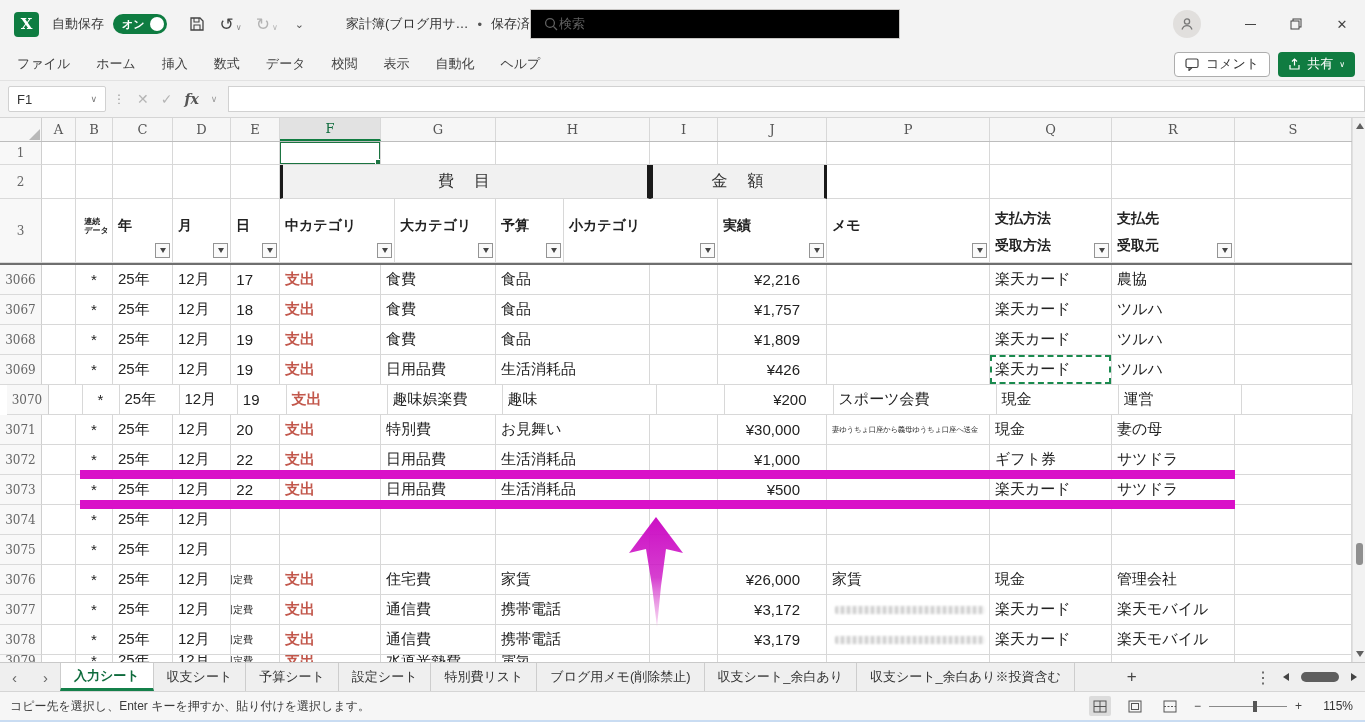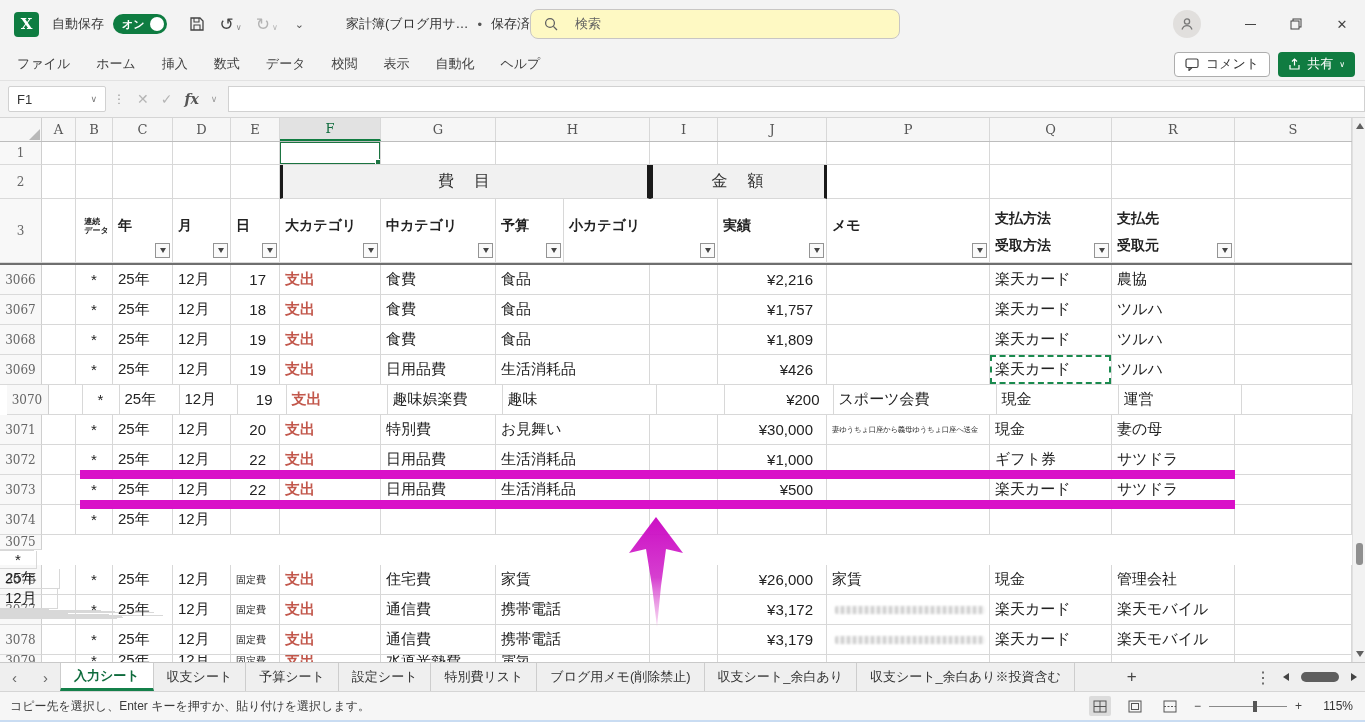--- a/index.html
+++ b/index.html
@@ -23,8 +23,8 @@
   .doc-title{margin-left:42px;font-size:13px;color:#333;display:flex;gap:9px;align-items:center;white-space:nowrap}
   .doc-title .bullet{color:#555}
   .doc-title .chev{font-size:9px;color:#555}
-  .search{position:absolute;left:530px;top:9px;width:370px;height:30px;background:#fef9c3;
-          border:1px solid #C8C6C4;border-radius:8px;display:flex;align-items:center;gap:17px;
+  .search{position:absolute;left:530px;top:9px;width:370px;height:30px;background:#000000;
+          border:1px solid #C8C6C4;border-radius:0;display:flex;align-items:center;gap:1px;
           padding-left:13px;font-size:13px;color:#616161}
   .win-right{margin-left:auto;display:flex;align-items:center;height:100%}
   .avatar{width:28px;height:28px;border-radius:50%;background:#E1DFDD;display:flex;

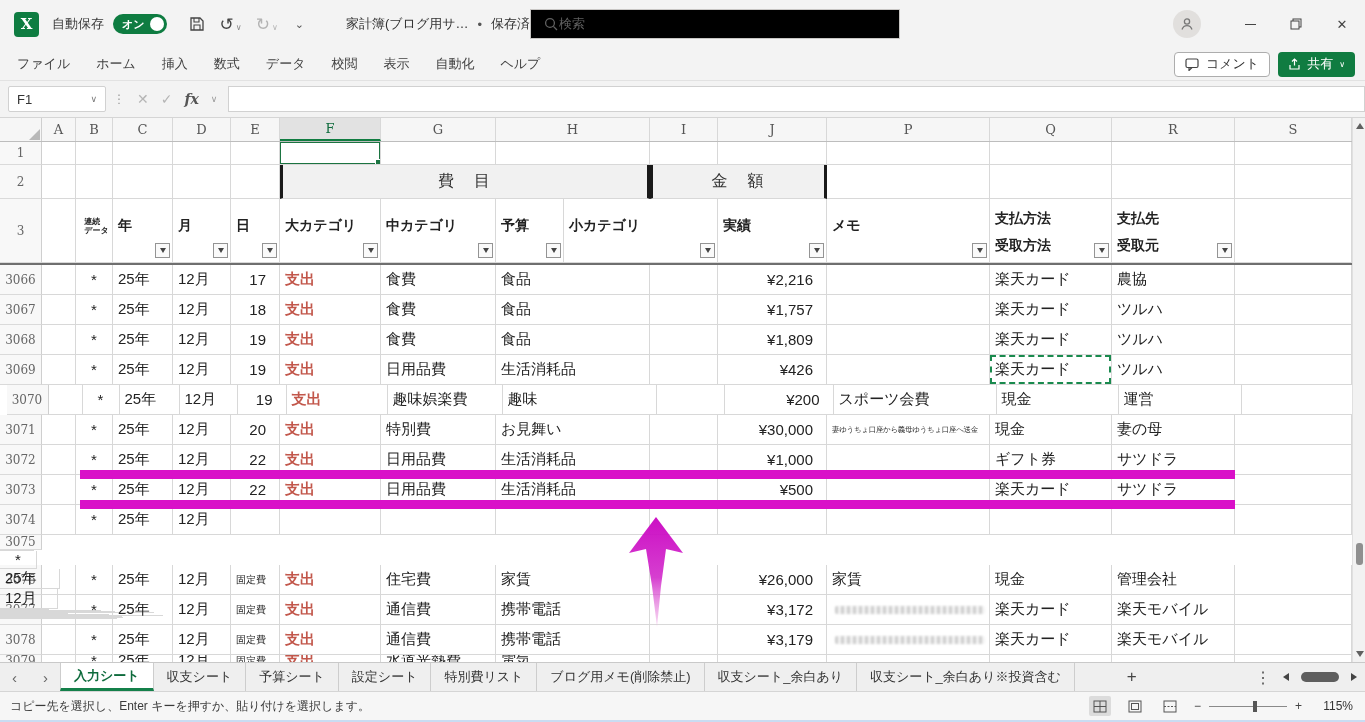--- a/index.html
+++ b/index.html
@@ -308,12 +308,12 @@
           <span class="lbl">日</span>
           <div class="filter"></div>
         </div>
+        <div class="cell al" style="width: 115px;">
+          <span class="lbl">中カテゴリ</span>
+          <div class="filter"></div>
+        </div>
         <div class="cell al" style="width: 101px;">
           <span class="lbl">大カテゴリ</span>
-          <div class="filter"></div>
-        </div>
-        <div class="cell al" style="width: 115px;">
-          <span class="lbl">中カテゴリ</span>
           <div class="filter"></div>
         </div>
         <div class="cell al" style="width: 68px;">

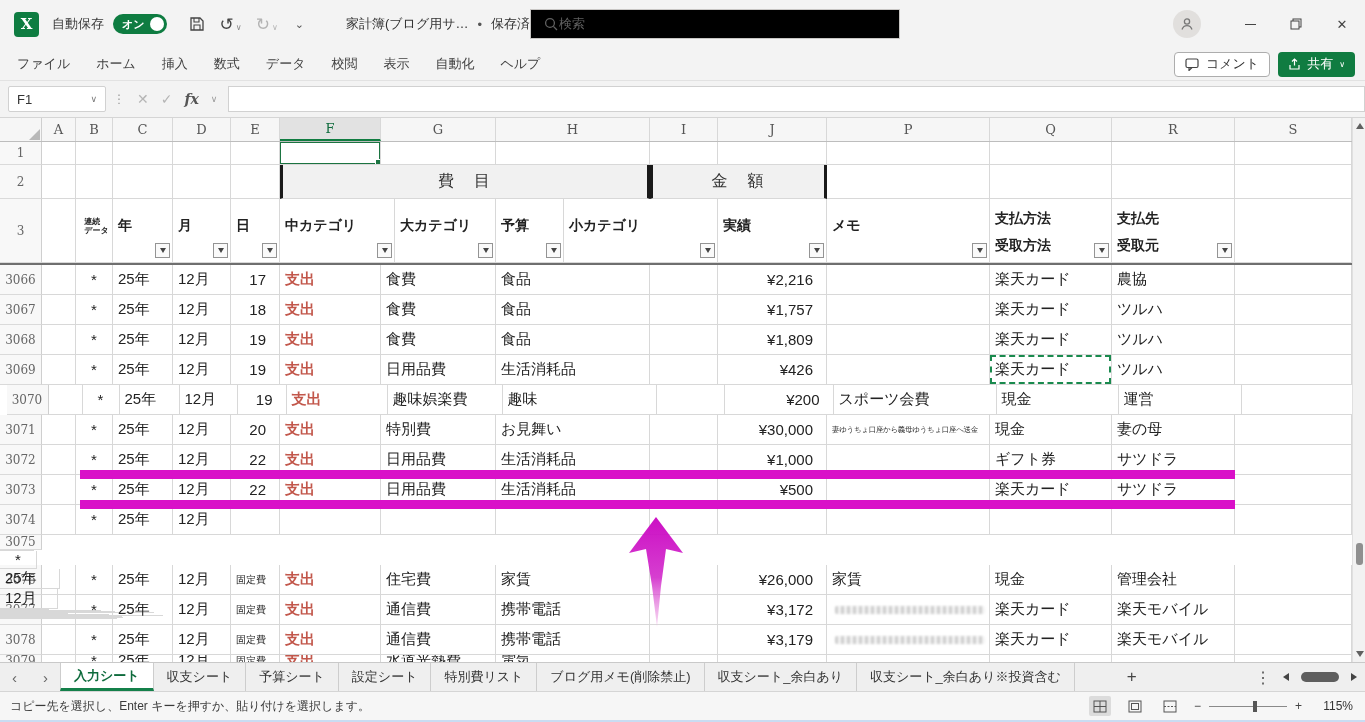--- a/index.html
+++ b/index.html
@@ -68,7 +68,7 @@
         align-items:center;overflow:hidden;white-space:nowrap;position:relative;flex:none}
   .al{justify-content:flex-start;padding-left:5px}
   .ac{justify-content:center}
-  .ar{justify-content:flex-end;padding-right:13px}
+  .ar{justify-content:flex-end;padding-right:26px}
   .expense{color:#C2574B;font-weight:700}
   .fixed-sm{font-size:10px}
   .memo-sm{font-size:7.5px;color:#333;letter-spacing:-0.3px}

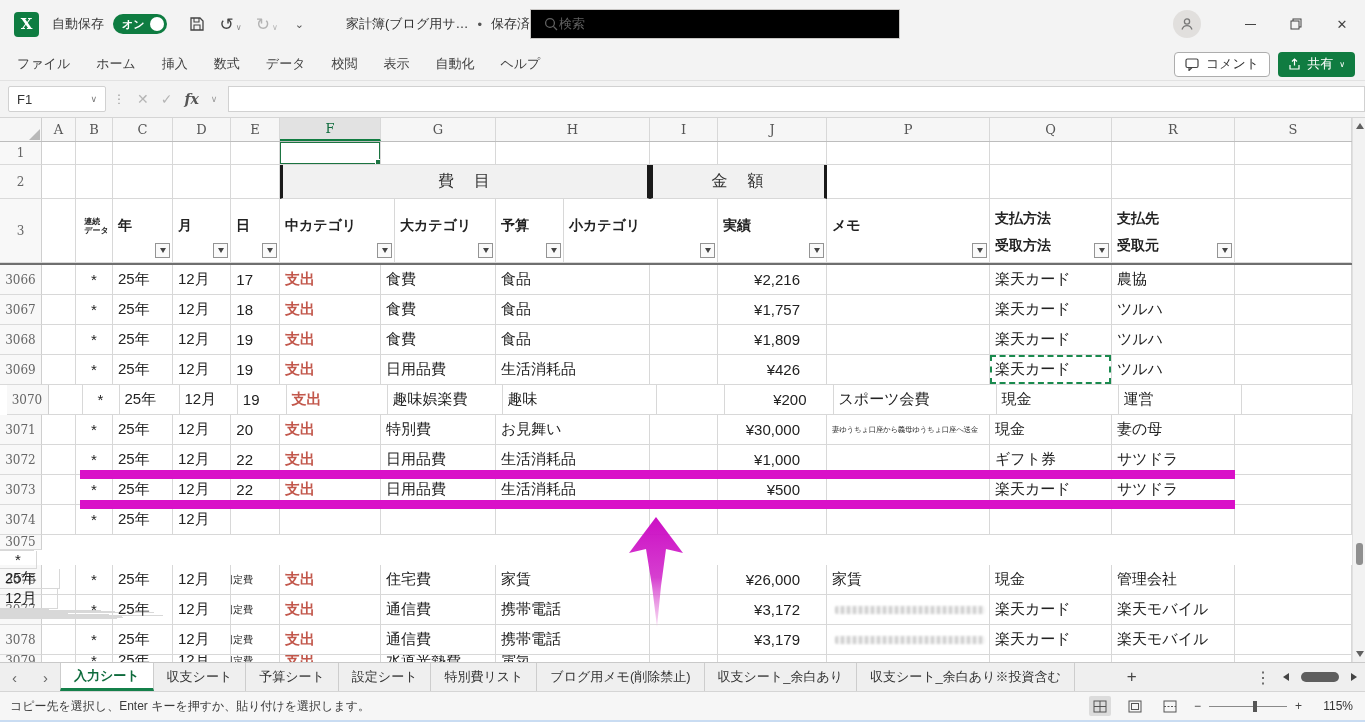--- a/index.html
+++ b/index.html
@@ -503,7 +503,7 @@
         <div class="cell al" style="width: 123px;"></div>
         <div class="cell al" style="width: 117px;"></div>
       </div>
-      <div class="grid-row" style="height: 30px; flex-direction: column;">
+      <div class="grid-row" style="height: 30px;">
         <div class="rowhdr">3075</div>
         <div class="cell al" style="width: 34px;"></div>
         <div class="cell ac" style="width: 37px;">*</div>

